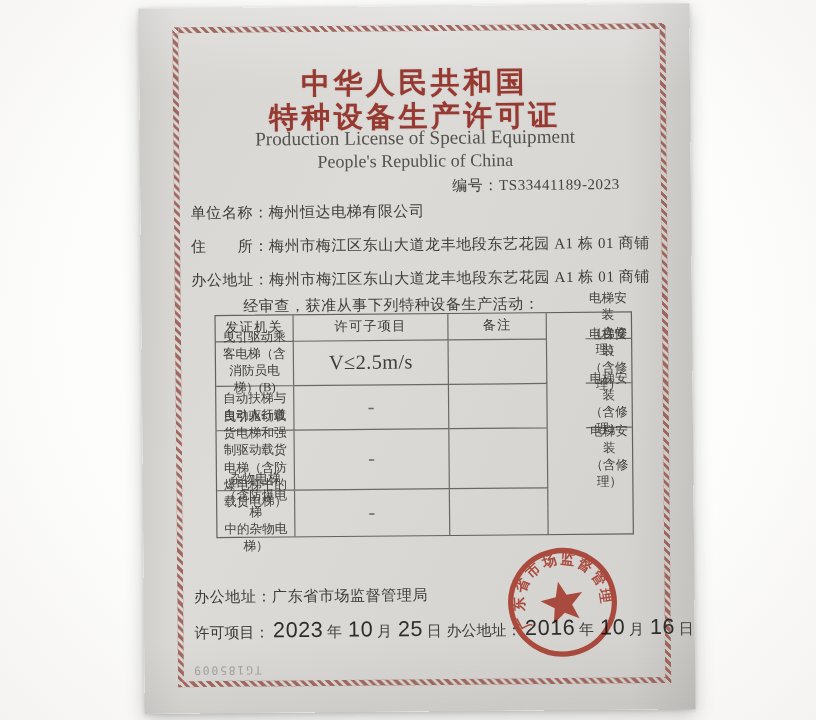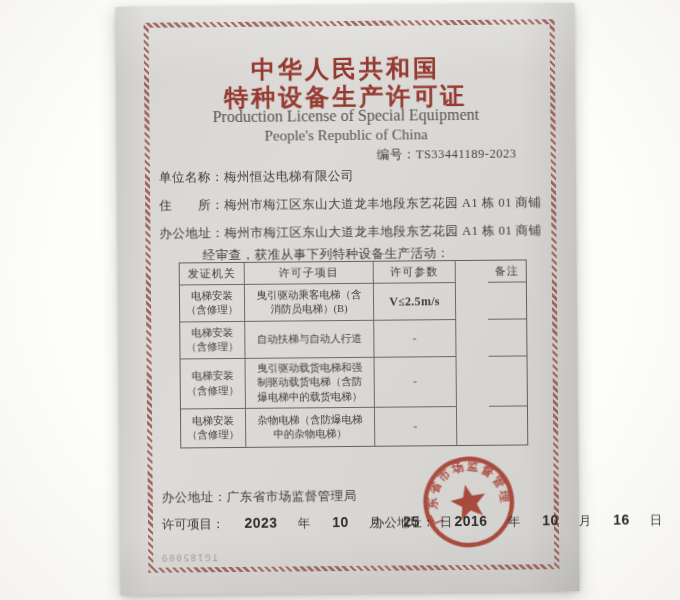--- a/index.html
+++ b/index.html
@@ -110,7 +110,6 @@
     <div class="abs lic-table">
       <div class="cell hcell">发证机关</div>
       <div class="cell hcell">许可子项目</div>
-      <div class="cell hcell">许可参数</div>
       <div class="cell hcell">备注</div>
 
       <div class="cell">电梯安装

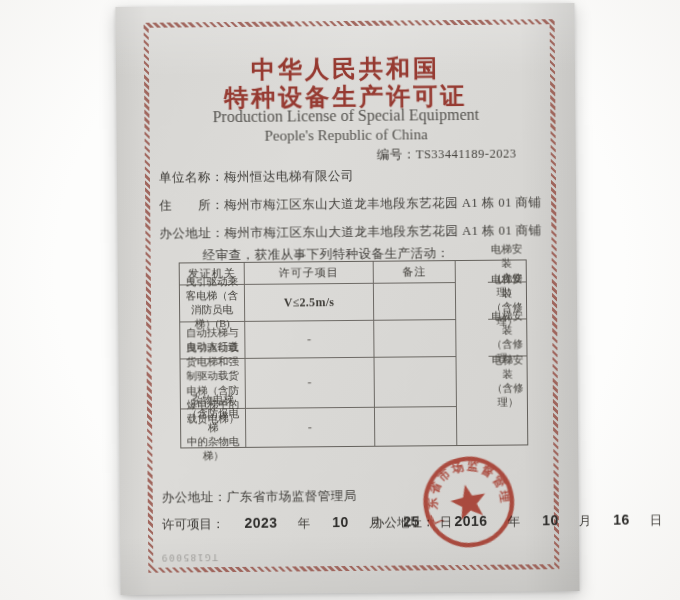--- a/index.html
+++ b/index.html
@@ -62,7 +62,7 @@
   .cell:nth-child(4n){border-right:none;margin-left:32px;}
   .cell.lastrow{border-bottom:none;}
   .hcell{font-size:11px;letter-spacing:1px;color:#3b3934;}
-  .param{font-size:12px;letter-spacing:.3px;font-weight:bold;}
+  .param{font-size:17px;letter-spacing:.3px;}
   .dash{color:rgba(70,66,60,.75);}
   
   .f1{top:483px;}

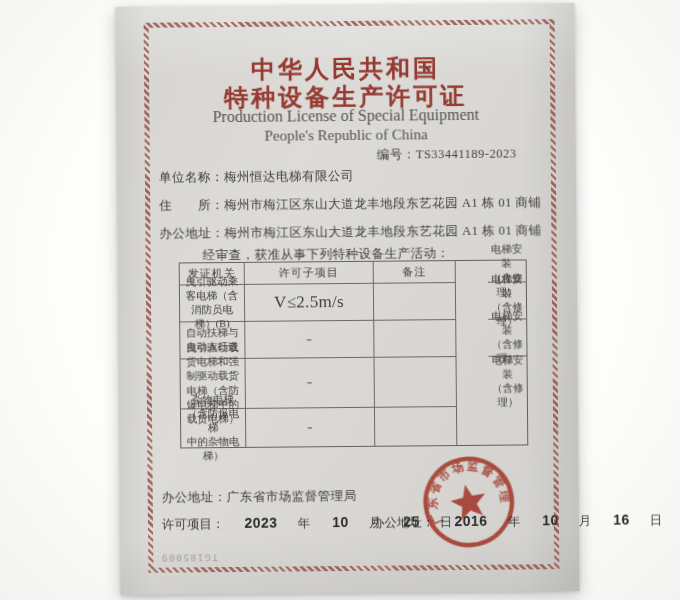--- a/index.html
+++ b/index.html
@@ -68,8 +68,8 @@
   .f1{top:483px;}
   .dateline{top:509px;left:42px;width:400px;font-size:12.5px;color:#3f3d39;}
   .stamp-num{
-    font-family:"Liberation Sans", sans-serif;font-weight:bold;color:#2e2d2b;
-    font-size:14px;margin:0 20px;letter-spacing:.5px;
+    font-family:"Liberation Sans", sans-serif;font-weight:normal;color:#2e2d2b;
+    font-size:18px;margin:0 3px;letter-spacing:.5px;
   }
   .date-unit{margin-right:2px;}
   .issue{position:absolute;left:210px;top:0;white-space:nowrap;}

